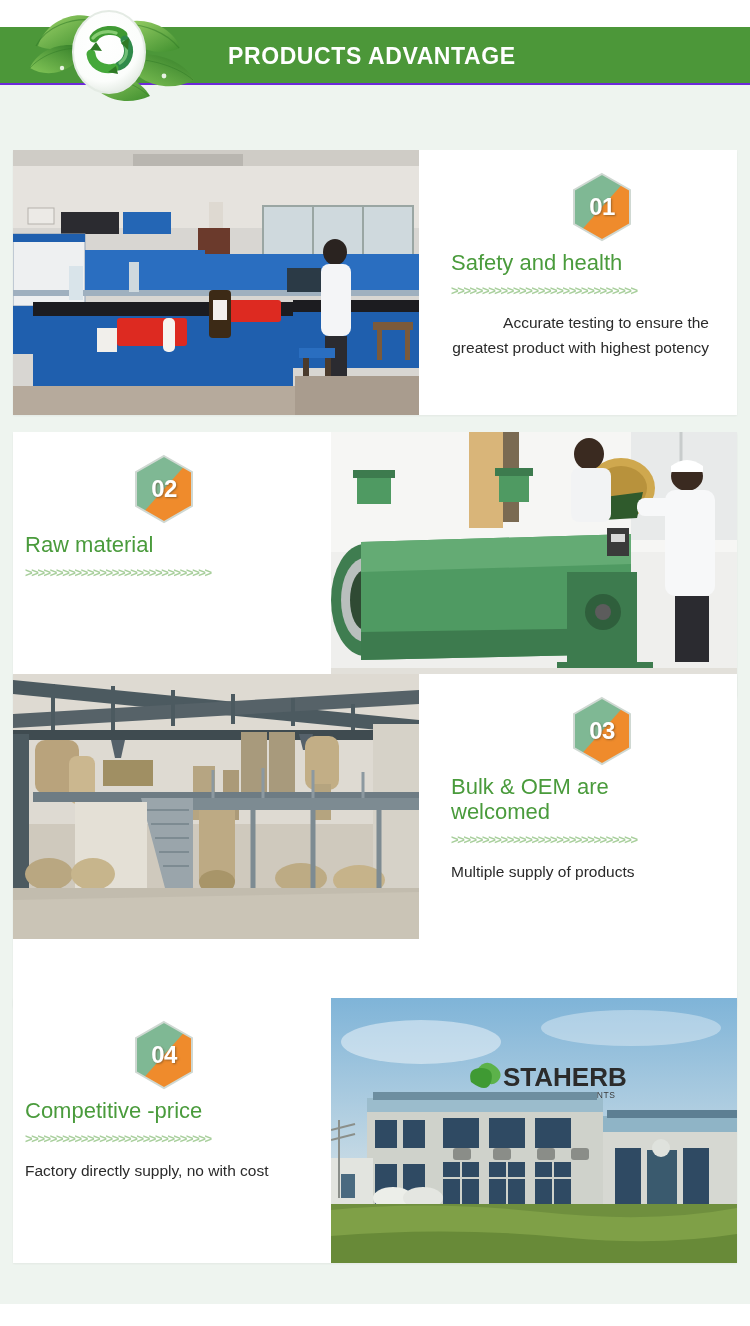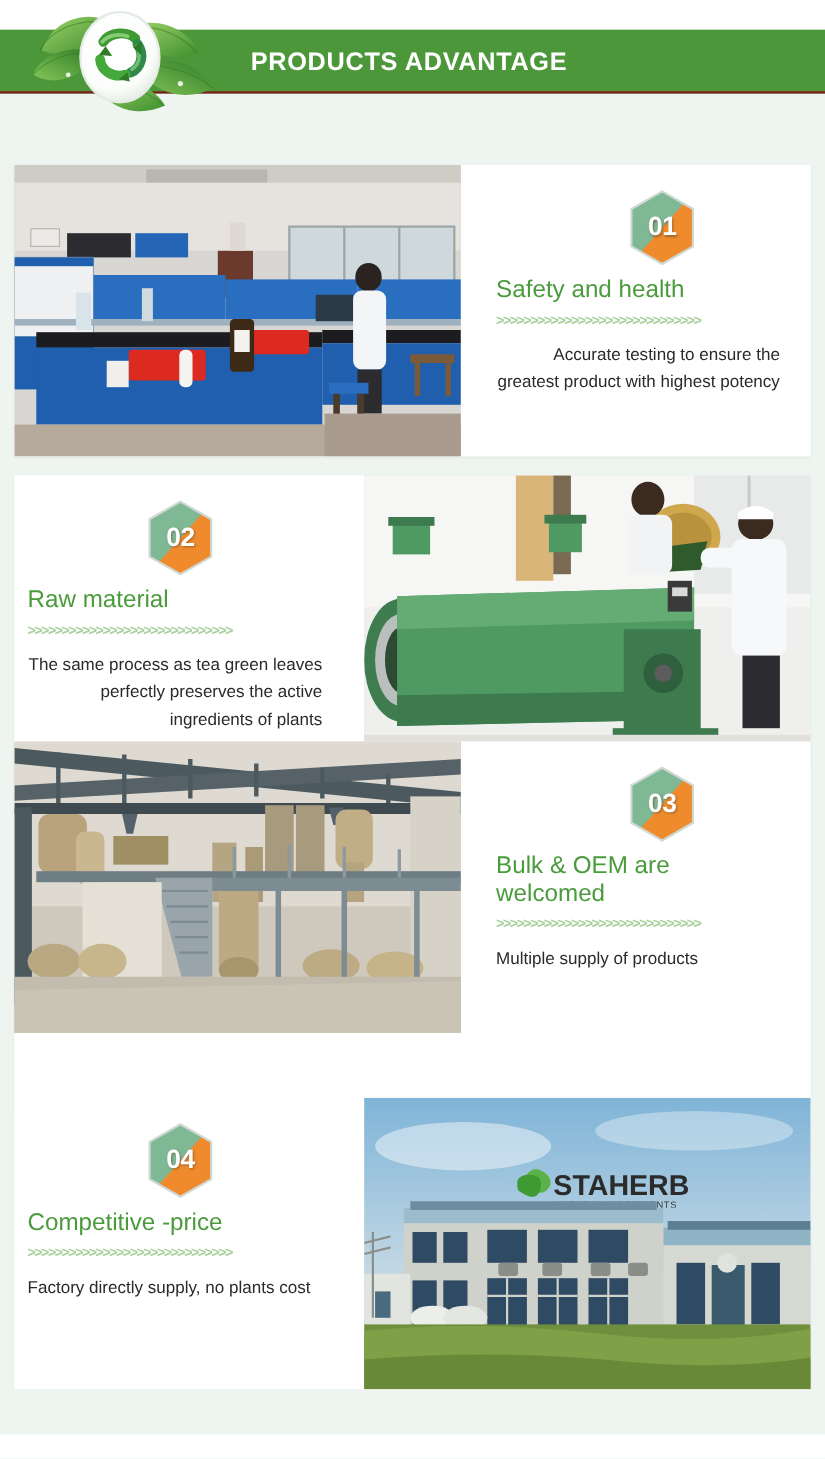--- a/index.html
+++ b/index.html
@@ -42,7 +42,7 @@
     left: 0; top: 27px;
     width: 750px; height: 58px;
     background: #4c9739;
-    border-bottom: 2px solid #7f1d1d;
+    border-bottom: 2px solid #6d28d9;
   }
 
   .header-title {

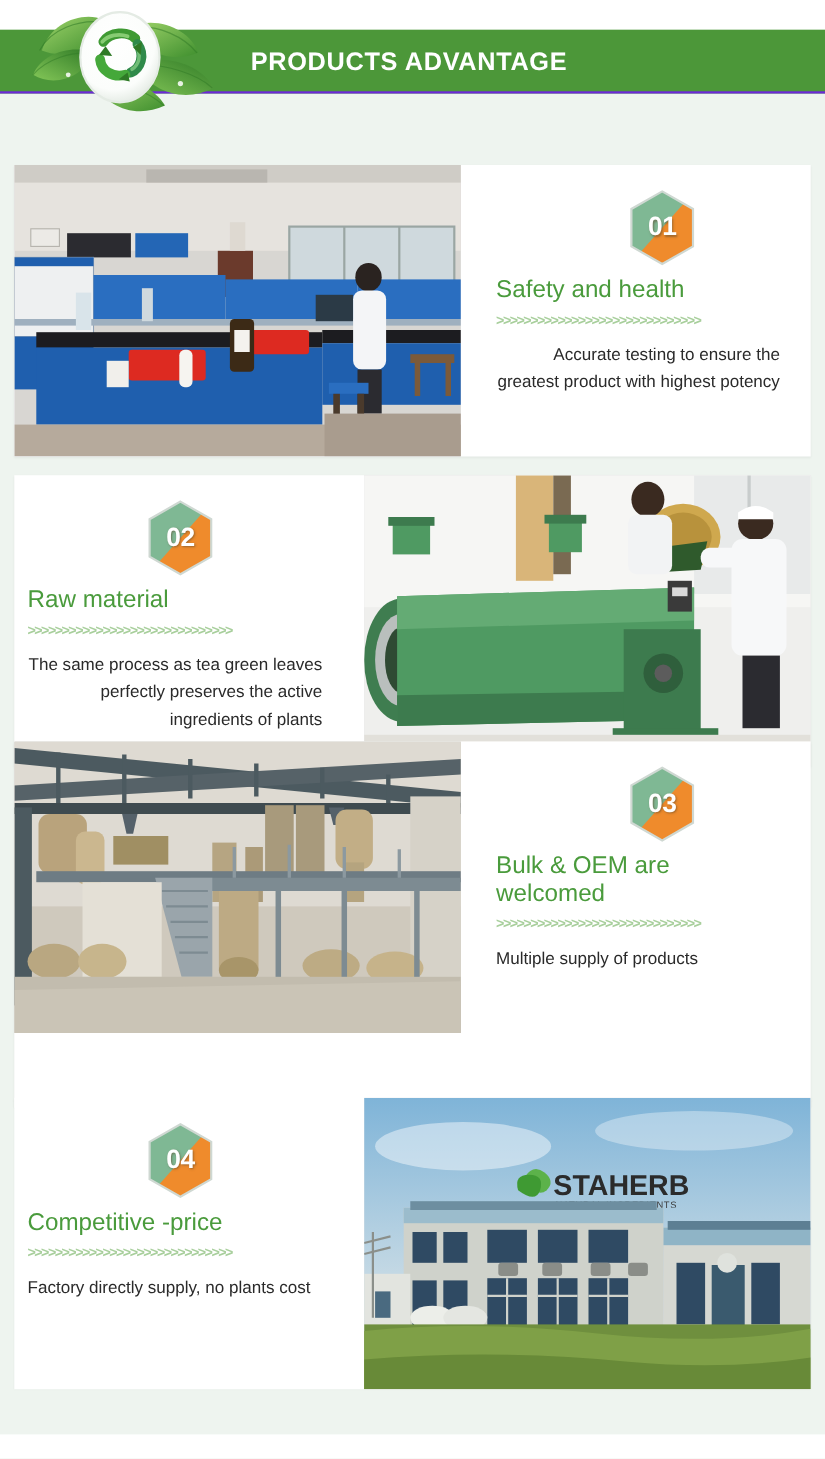--- a/index.html
+++ b/index.html
@@ -367,7 +367,6 @@
         </div>
         <div class="card-title">Raw material</div>
         <div class="divider">&gt;&gt;&gt;&gt;&gt;&gt;&gt;&gt;&gt;&gt;&gt;&gt;&gt;&gt;&gt;&gt;&gt;&gt;&gt;&gt;&gt;&gt;&gt;&gt;&gt;&gt;&gt;&gt;&gt;&gt;</div>
-        <div class="card-body">The same process as tea green leaves perfectly preserves the active ingredients of plants</div>
       </div>
     </div>
   </div>

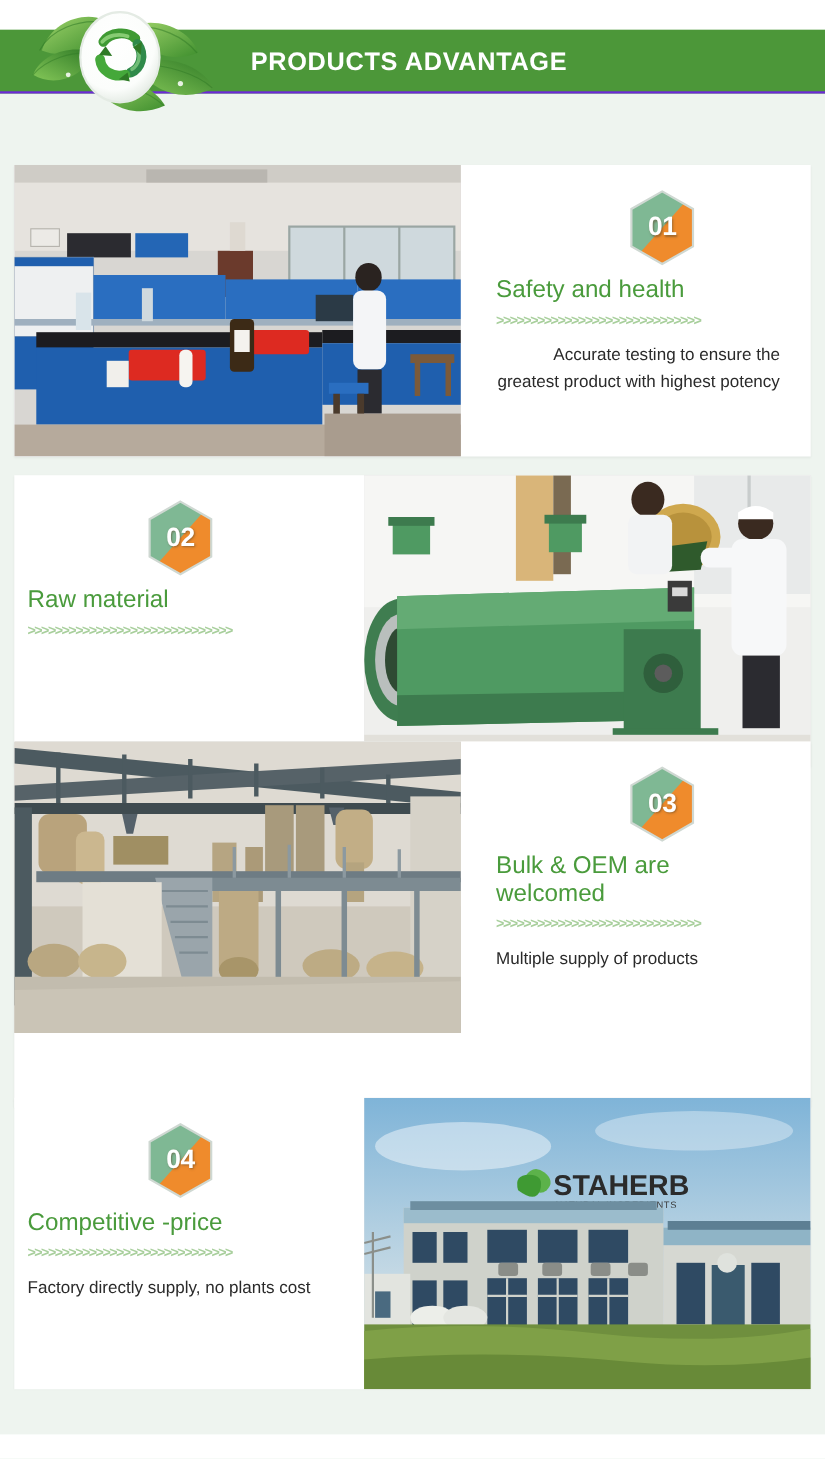--- a/index.html
+++ b/index.html
@@ -563,7 +563,7 @@
         </div>
         <div class="card-title">Competitive -price</div>
         <div class="divider">&gt;&gt;&gt;&gt;&gt;&gt;&gt;&gt;&gt;&gt;&gt;&gt;&gt;&gt;&gt;&gt;&gt;&gt;&gt;&gt;&gt;&gt;&gt;&gt;&gt;&gt;&gt;&gt;&gt;&gt;</div>
-        <div class="card-body">Factory directly supply, no plants cost</div>
+        <div class="card-body">Factory directly supply, no with cost</div>
       </div>
     </div>
   </div>

